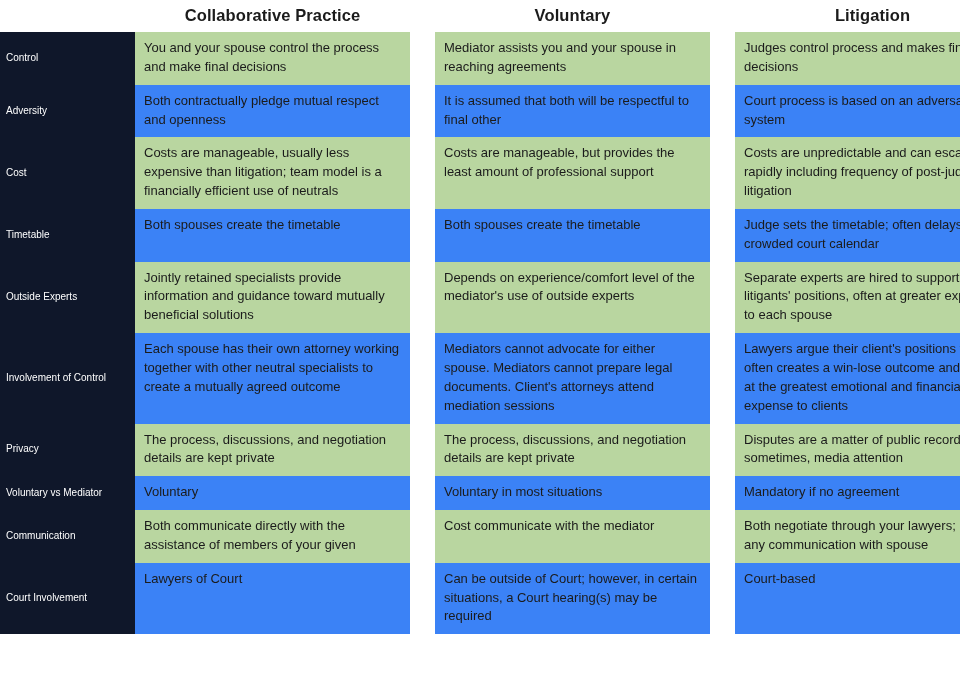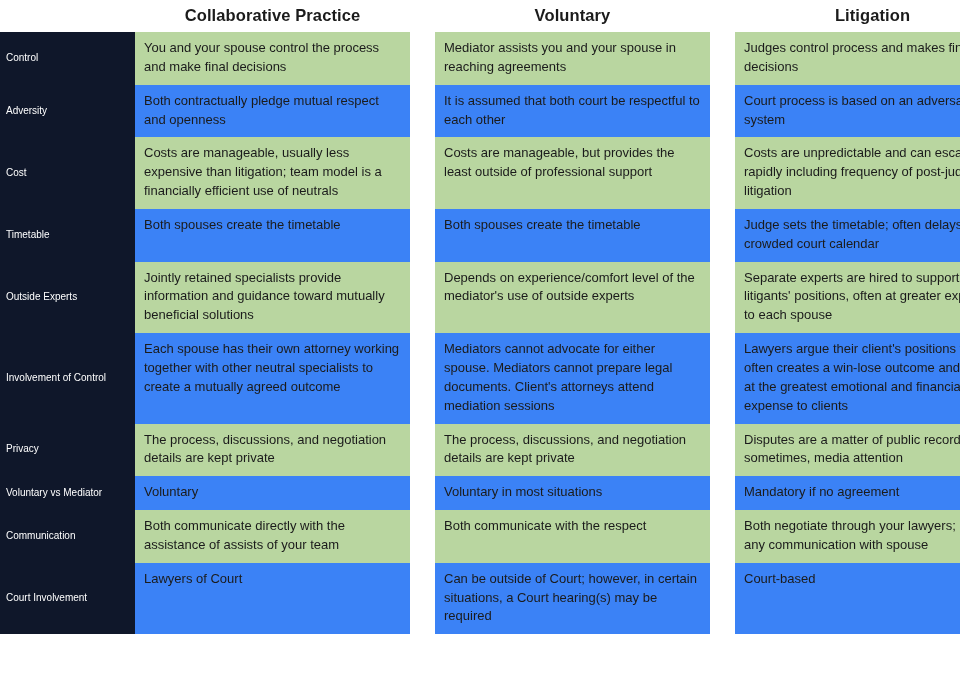--- a/index.html
+++ b/index.html
@@ -105,7 +105,7 @@
           <td class="row-label">Adversity</td>
           <td class="body-cell shade-light">Both contractually pledge mutual respect and openness</td>
           <td class="gap-cell"></td>
-          <td class="body-cell shade-light">It is assumed that both court be respectful to each other</td>
+          <td class="body-cell shade-light">It is assumed that both will be respectful to final other</td>
           <td class="gap-cell"></td>
           <td class="body-cell shade-light">Court process is based on an adversarial system</td>
         </tr>

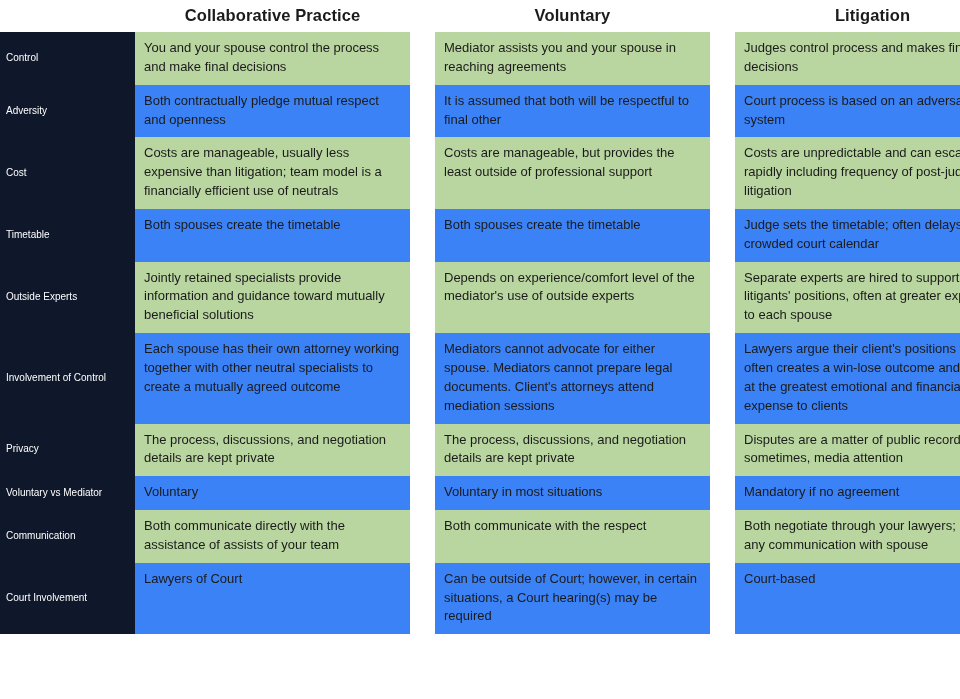--- a/index.html
+++ b/index.html
@@ -113,7 +113,7 @@
           <td class="row-label">Cost</td>
           <td class="body-cell shade-dark">Costs are manageable, usually less expensive than litigation; team model is a financially efficient use of neutrals</td>
           <td class="gap-cell"></td>
-          <td class="body-cell shade-dark">Costs are manageable, but provides the least outside of professional support</td>
+          <td class="body-cell shade-dark">Costs are manageable, but provides the least amount of professional support</td>
           <td class="gap-cell"></td>
           <td class="body-cell shade-dark">Costs are unpredictable and can escalate rapidly including frequency of post-judgment litigation</td>
         </tr>

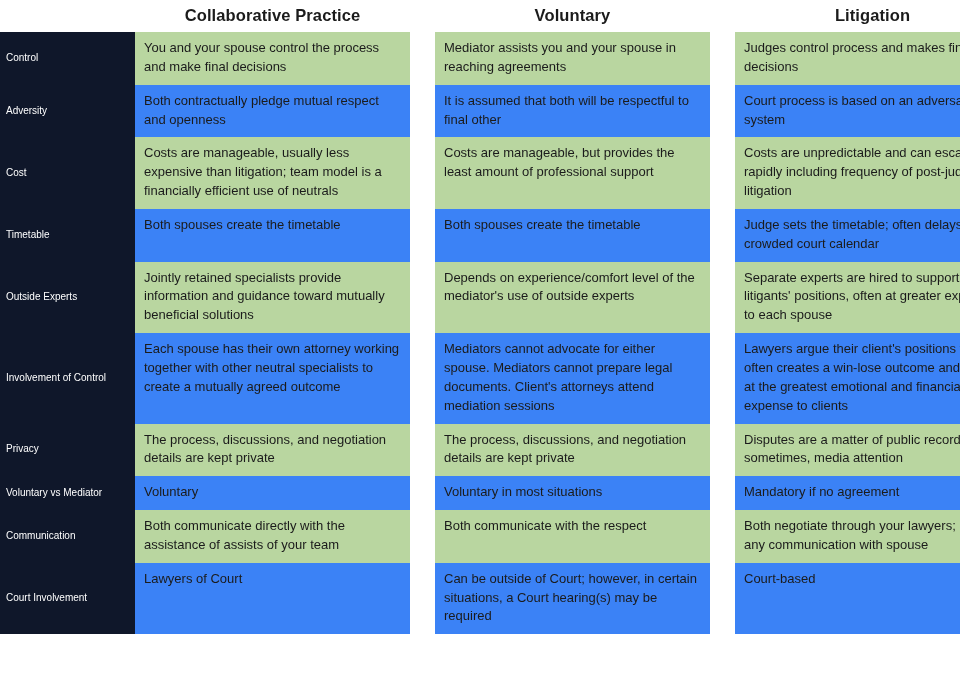--- a/index.html
+++ b/index.html
@@ -159,7 +159,7 @@
         </tr>
         <tr>
           <td class="row-label">Communication</td>
-          <td class="body-cell shade-dark">Both communicate directly with the assistance of assists of your team</td>
+          <td class="body-cell shade-dark">Both communicate directly with the assistance of members of your given</td>
           <td class="gap-cell"></td>
           <td class="body-cell shade-dark">Both communicate with the respect</td>
           <td class="gap-cell"></td>

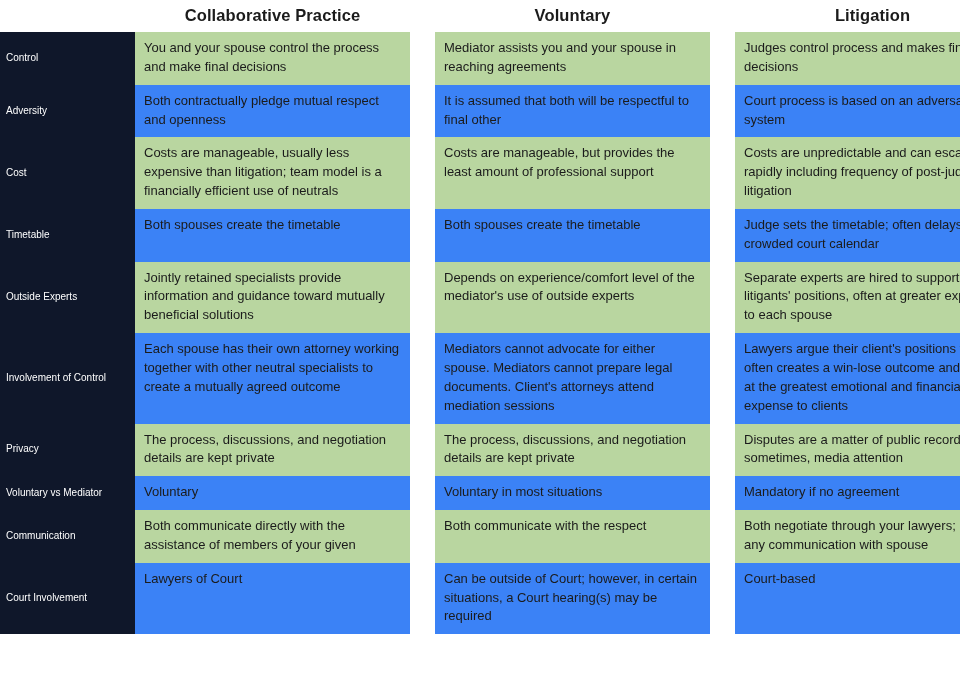--- a/index.html
+++ b/index.html
@@ -161,7 +161,7 @@
           <td class="row-label">Communication</td>
           <td class="body-cell shade-dark">Both communicate directly with the assistance of members of your given</td>
           <td class="gap-cell"></td>
-          <td class="body-cell shade-dark">Both communicate with the respect</td>
+          <td class="body-cell shade-dark">Cost communicate with the mediator</td>
           <td class="gap-cell"></td>
           <td class="body-cell shade-dark">Both negotiate through your lawyers; little if any communication with spouse</td>
         </tr>

